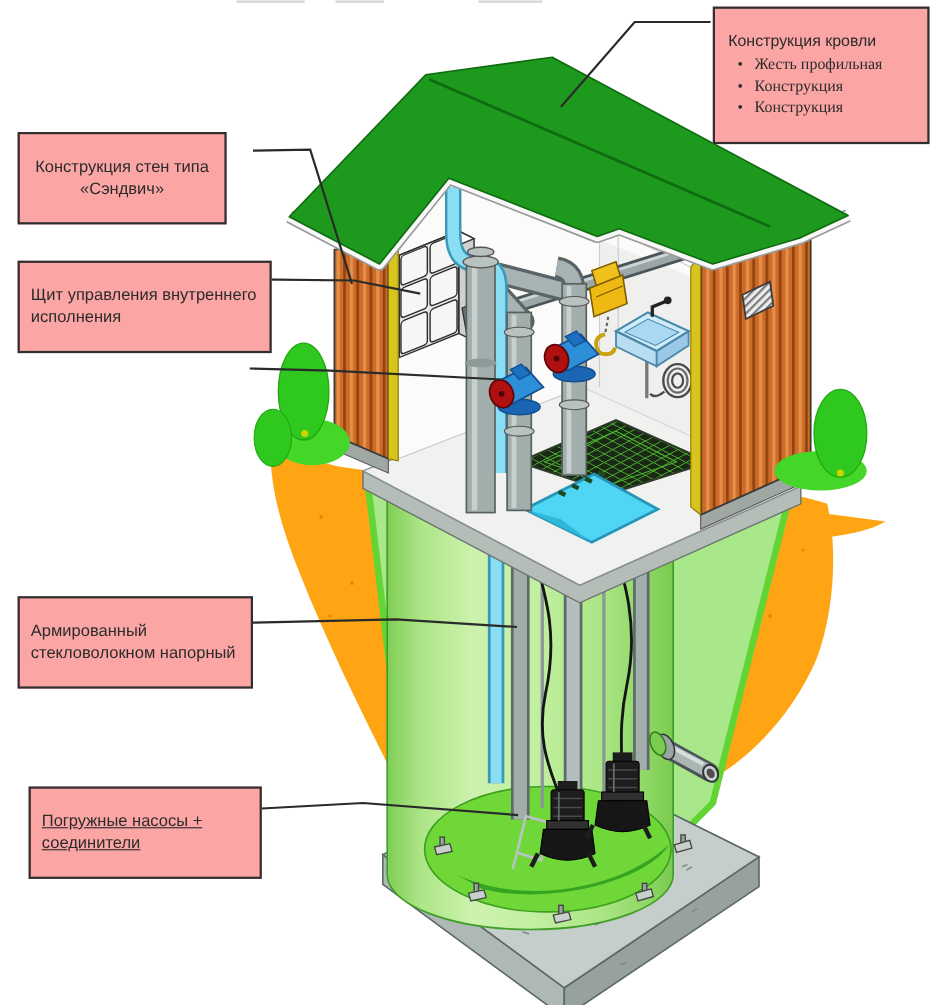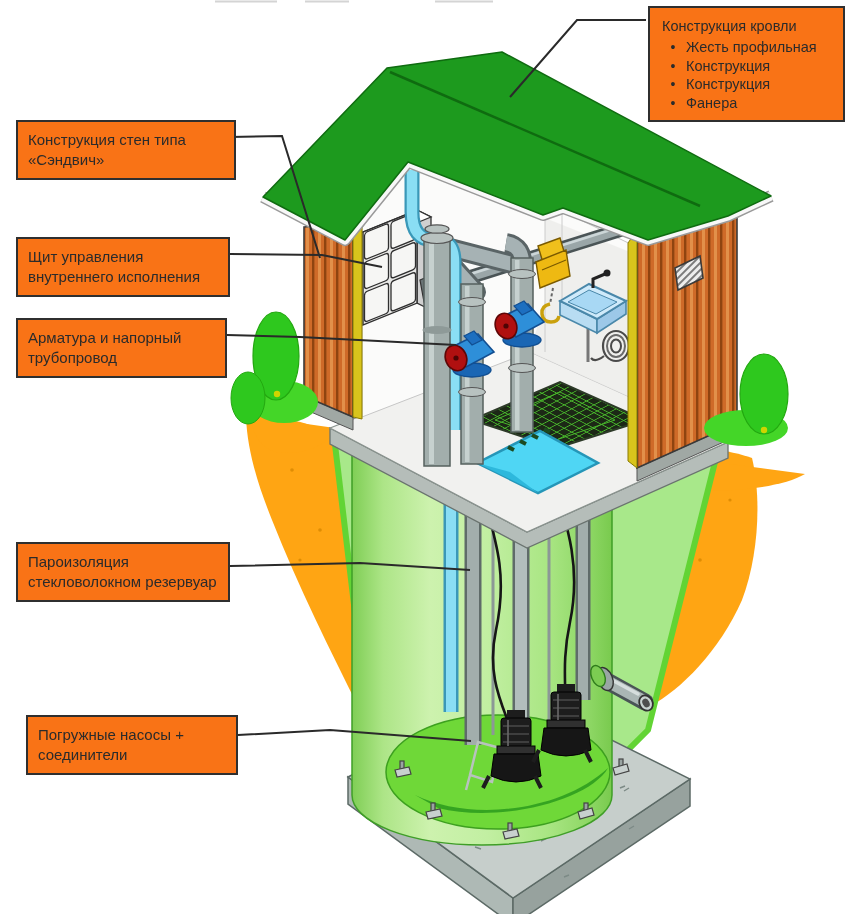--- a/index.html
+++ b/index.html
@@ -6,7 +6,7 @@
   .stage{position:relative;width:850px;height:914px;background:#fff;overflow:hidden;
          font-family:"Liberation Sans",sans-serif;color:#2b2b2b;}
   .illustration{position:absolute;left:0;top:0;}
-  .callout{position:absolute;background:#f97316;border:2px solid #2f2f2f;padding:8px 10px;
+  .callout{position:absolute;background:#fca5a5;border:2px solid #2f2f2f;padding:20px 10px;
            font-size:15px;line-height:20px;box-sizing:border-box;color:#2b2b2b;}
   .callout .title{font-size:14.5px;line-height:19px;margin:1px 0 2px 2px;}
   .bullet-row{display:flex;align-items:center;font-size:14.5px;line-height:18.5px;}

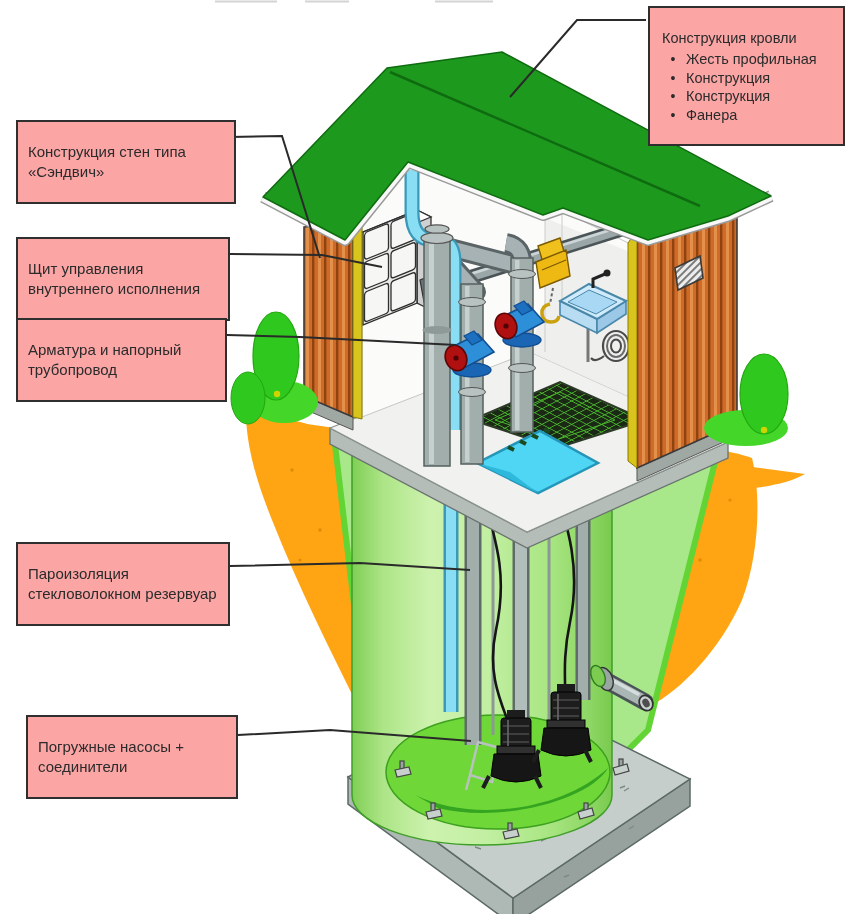--- a/index.html
+++ b/index.html
@@ -9,7 +9,7 @@
   .callout{position:absolute;background:#fca5a5;border:2px solid #2f2f2f;padding:20px 10px;
            font-size:15px;line-height:20px;box-sizing:border-box;color:#2b2b2b;}
   .callout .title{font-size:14.5px;line-height:19px;margin:1px 0 2px 2px;}
-  .bullet-row{display:flex;align-items:center;font-size:14.5px;line-height:18.5px;}
+  .bullet-row{display:flex;align-items:flex-start;font-size:14.5px;line-height:18.5px;font-family:Liberation Serif, serif;}
   .bullet-row .dot{width:26px;text-align:center;flex:none;}
   .bullet-row .dot::before{content:"•";font-size:14px;}
   svg .ln{stroke:var(--c-outline,#2a2a2a);stroke-width:2;fill:none;}

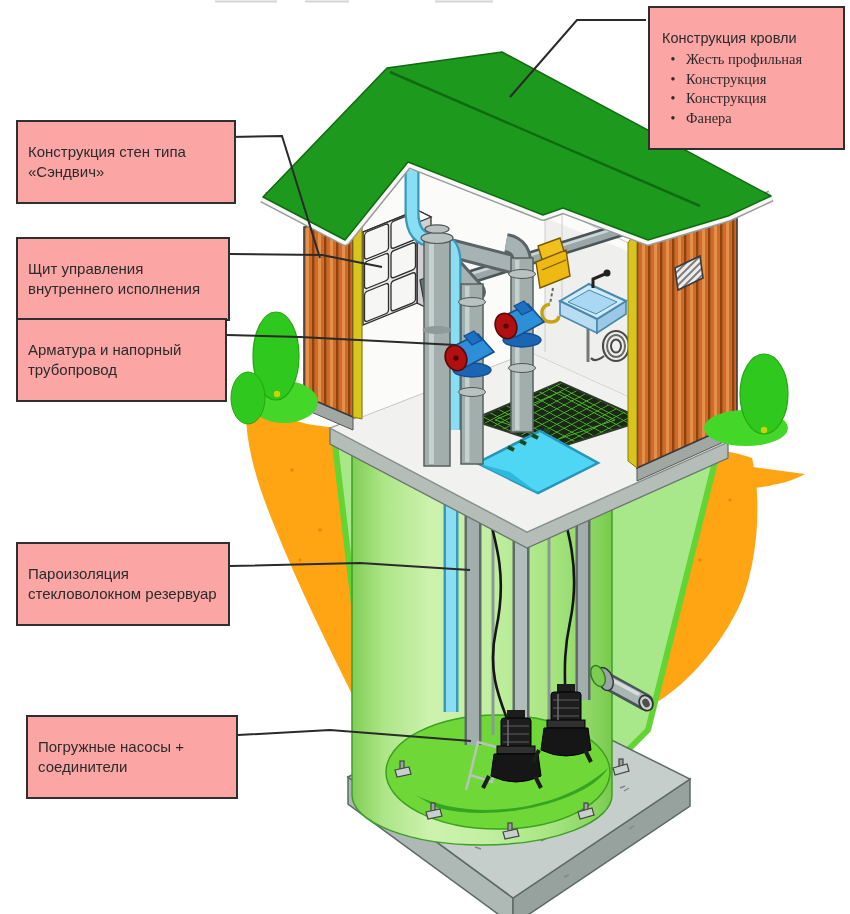--- a/index.html
+++ b/index.html
@@ -330,10 +330,6 @@
         <span class="dot"></span>
         <span>Конструкция</span>
       </div>
-  <div class="bullet-row">
-        <span class="dot"></span>
-        <span>Фанера</span>
-      </div>
 </div>
 
 <div class="callout" style="left:16px;top:120px;width:220px;">

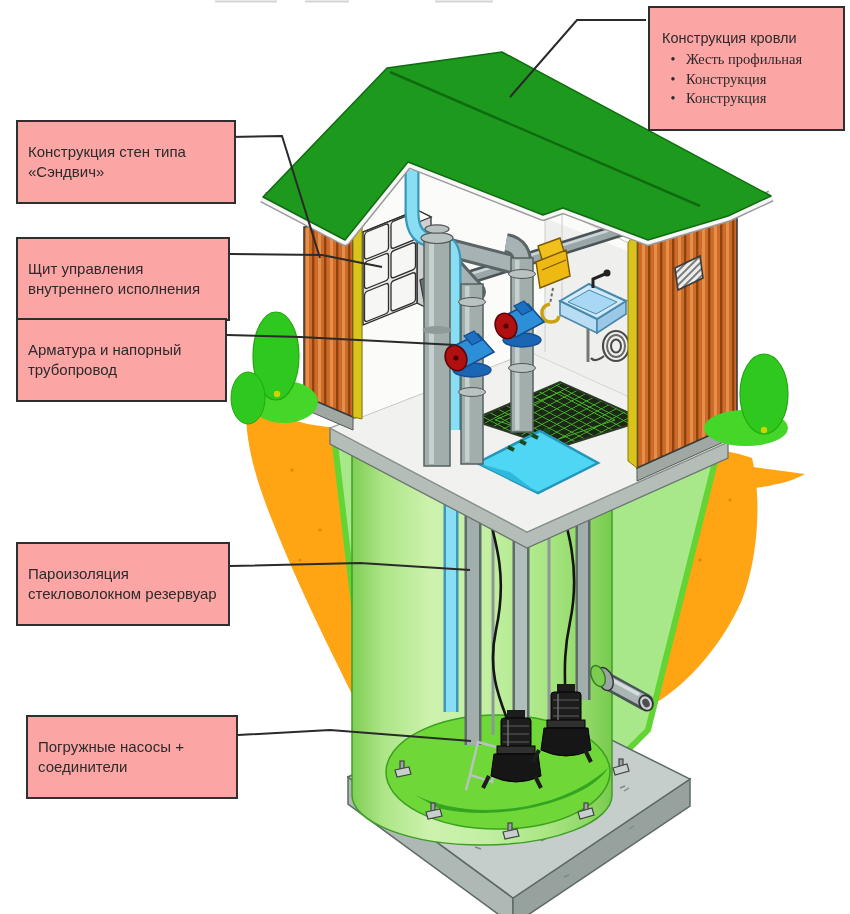--- a/index.html
+++ b/index.html
@@ -332,7 +332,7 @@
       </div>
 </div>
 
-<div class="callout" style="left:16px;top:120px;width:220px;">
+<div class="callout" style="left:16px;top:120px;width:190px;text-align:center;">
   <span>Конструкция стен типа «Сэндвич»</span>
 </div>
 

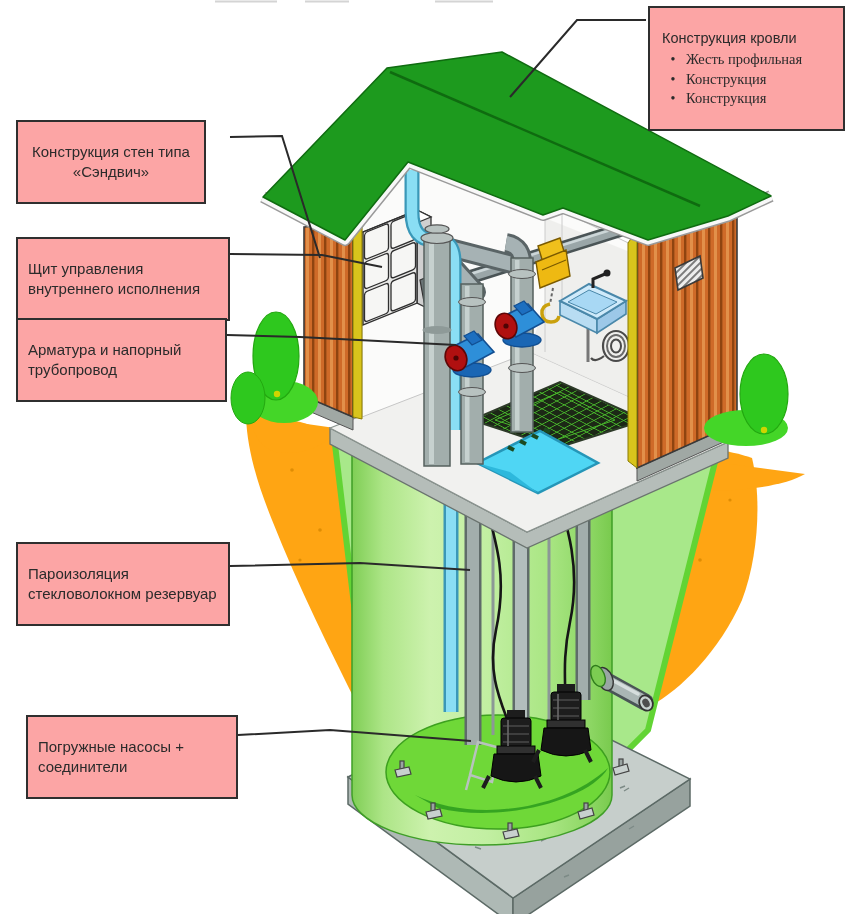--- a/index.html
+++ b/index.html
@@ -336,7 +336,7 @@
   <span>Конструкция стен типа «Сэндвич»</span>
 </div>
 
-<div class="callout" style="left:16px;top:237px;width:214px;">
+<div class="callout" style="left:16px;top:237px;width:231px;">
   <span>Щит управления внутреннего исполнения</span>
 </div>
 

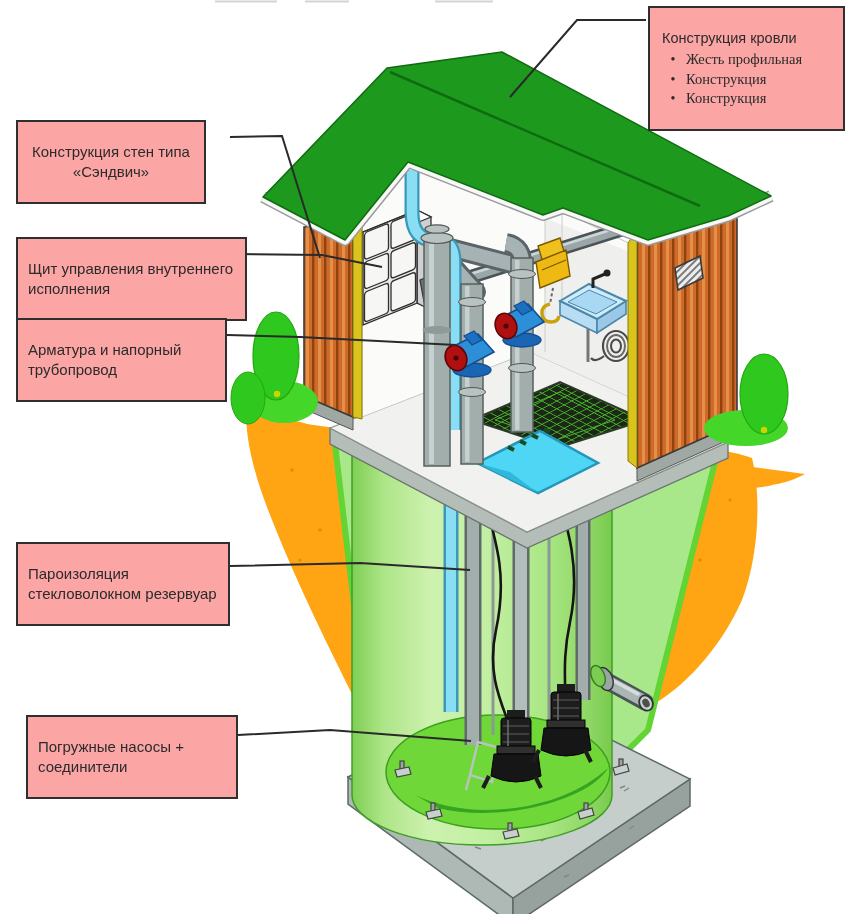--- a/index.html
+++ b/index.html
@@ -340,9 +340,6 @@
   <span>Щит управления внутреннего исполнения</span>
 </div>
 
-<div class="callout" style="left:16px;top:318px;width:211px;">
-  <span>Арматура и напорный трубопровод</span>
-</div>
 
 <div class="callout" style="left:16px;top:542px;width:214px;">
   <span>Пароизоляция стекловолокном резервуар</span>

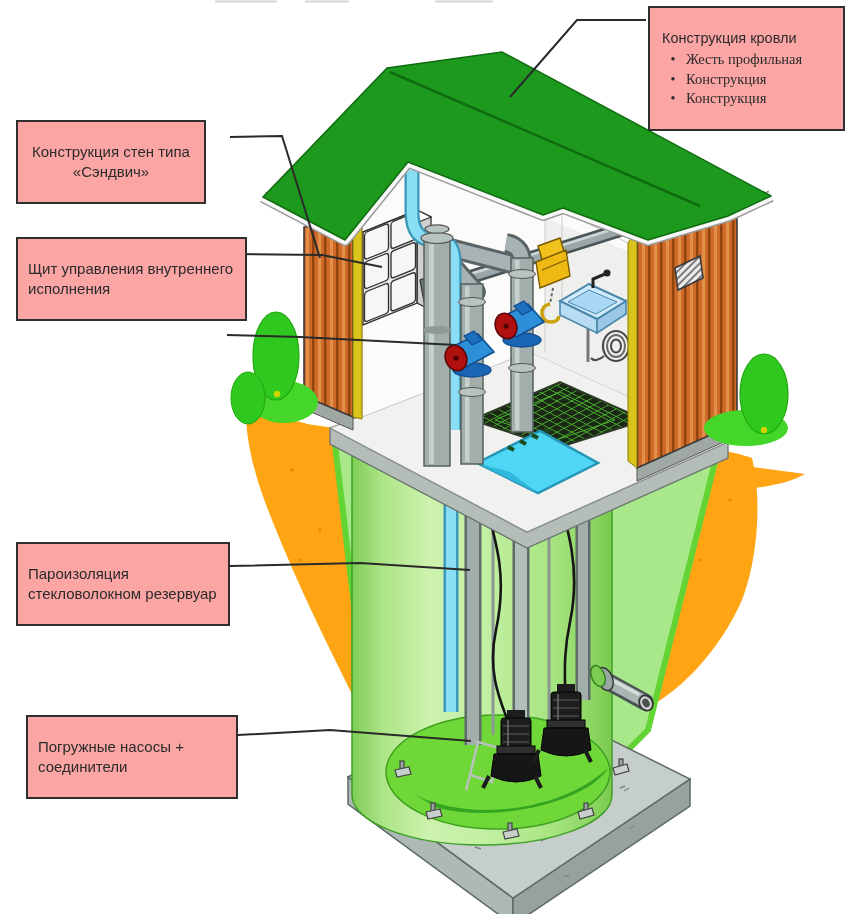--- a/index.html
+++ b/index.html
@@ -342,7 +342,7 @@
 
 
 <div class="callout" style="left:16px;top:542px;width:214px;">
-  <span>Пароизоляция стекловолокном резервуар</span>
+  <span>Армированный стекловолокном напорный</span>
 </div>
 
 <div class="callout" style="left:26px;top:715px;width:212px;">

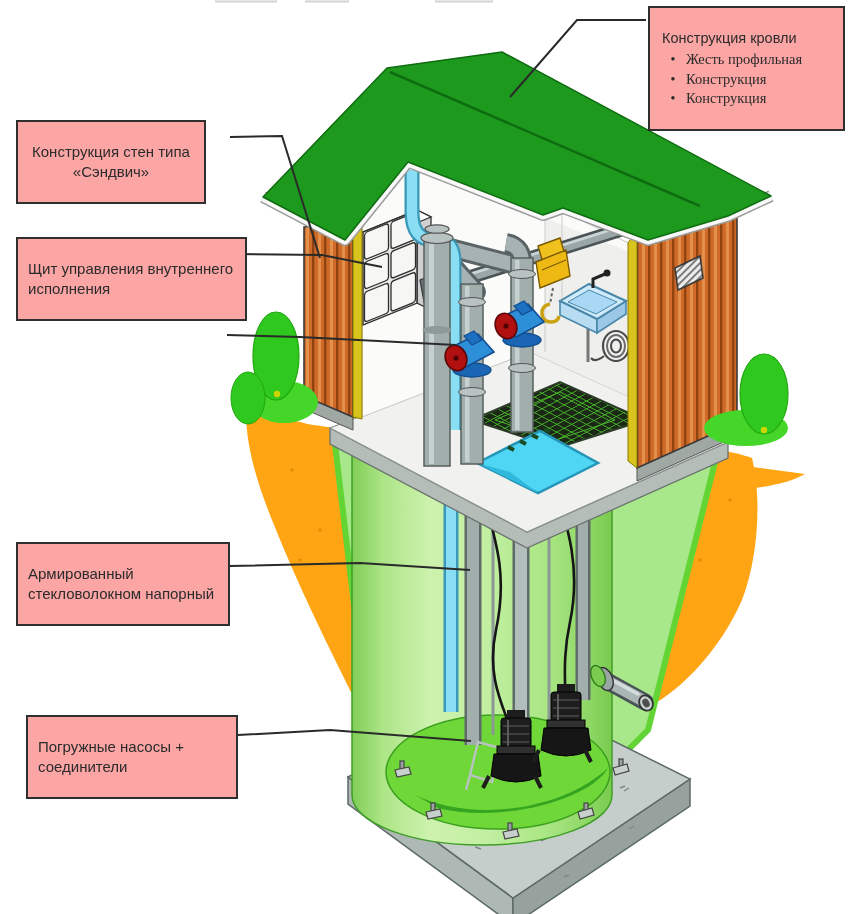--- a/index.html
+++ b/index.html
@@ -345,7 +345,7 @@
   <span>Армированный стекловолокном напорный</span>
 </div>
 
-<div class="callout" style="left:26px;top:715px;width:212px;">
+<div class="callout" style="left:26px;top:715px;width:212px;text-decoration:underline;">
   <span>Погружные насосы + соединители</span>
 </div>
 

